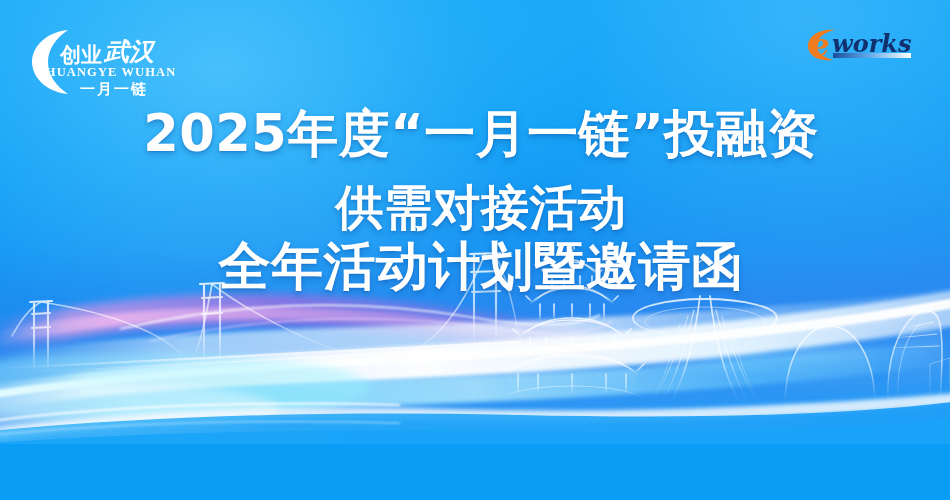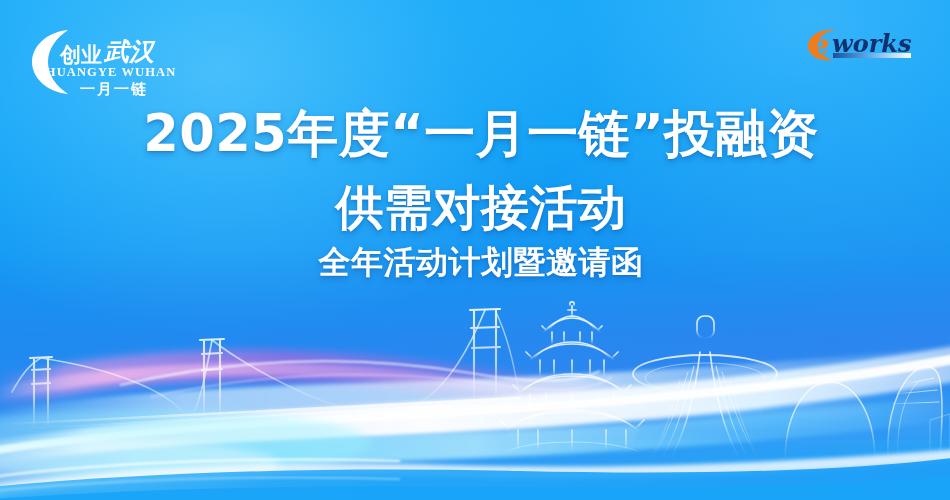--- a/index.html
+++ b/index.html
@@ -6,7 +6,7 @@
   body{width:950px;height:500px;overflow:hidden;
        font-family:"DejaVu Sans","Liberation Sans",sans-serif;}
 
-  #banner{position:relative;width:950px;height:500px;overflow:hidden;
+  #banner{position:relative;width:950px;height:444px;overflow:hidden;
           background:#0aa3f7;}
 
   

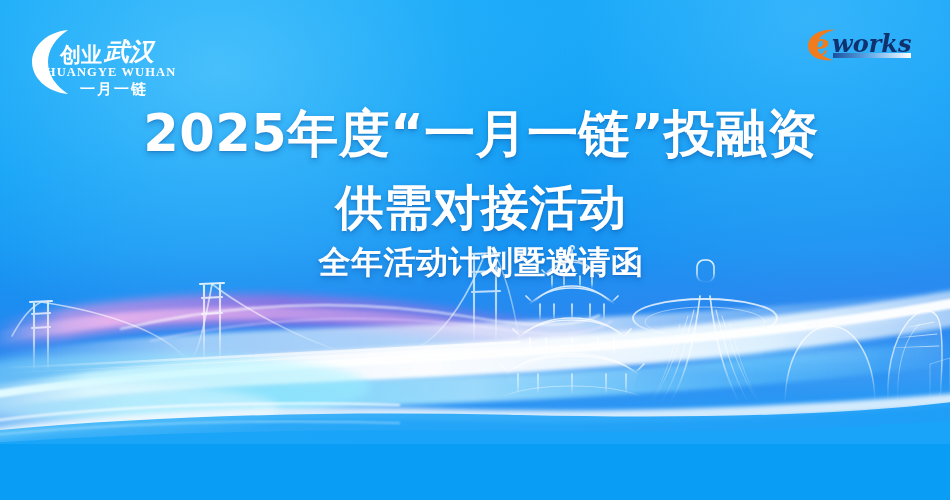--- a/index.html
+++ b/index.html
@@ -30,7 +30,7 @@
   .tline{line-height:1.18;white-space:nowrap;}
   #title-line-1{font-size:51px;}
   #title-line-2{font-size:48px;margin-top:15px;}
-  #title-line-3{font-size:32px;margin-top:8px;}
+  #title-line-3{font-size:52px;margin-top:0;}
 
   
   #skyline{position:absolute;left:0;bottom:0;width:950px;height:200px;}

